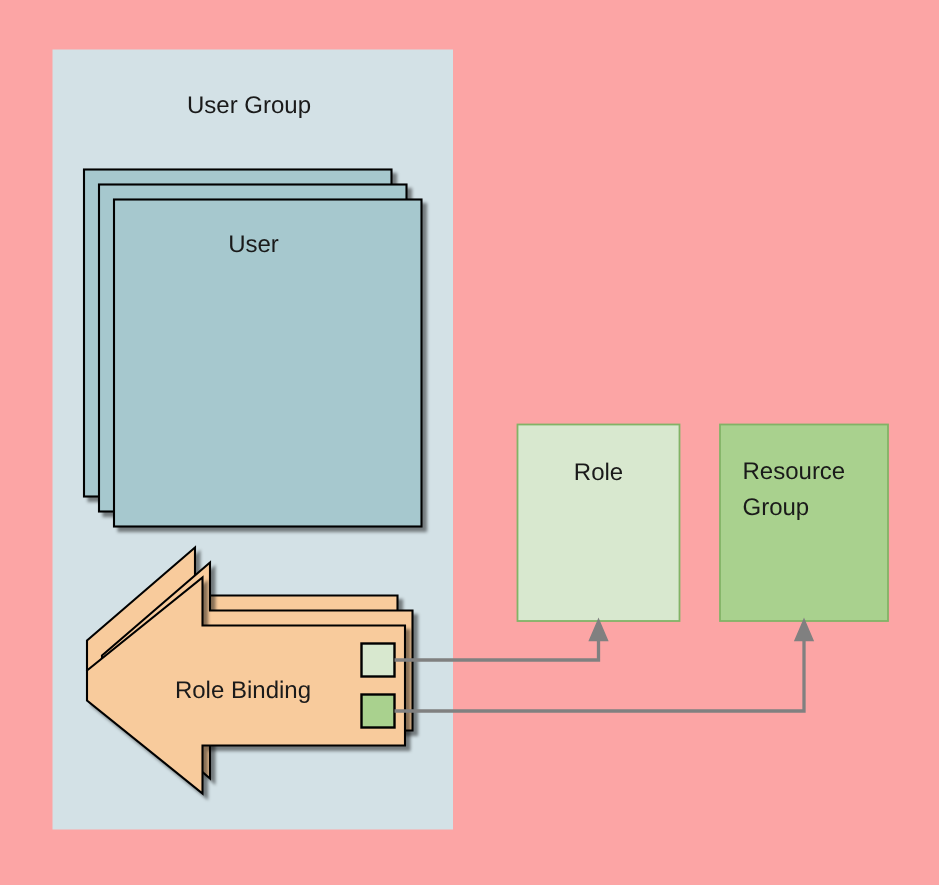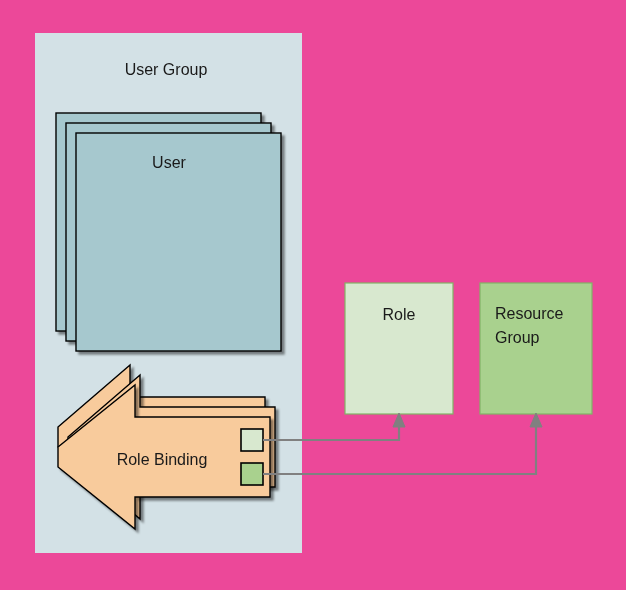--- a/index.html
+++ b/index.html
@@ -11,7 +11,7 @@
     position: relative;
     width: 626px;
     height: 590px;
-    background: #ec4899;
+    background: #fca5a5;
     overflow: hidden;
     font-family: "Liberation Sans", sans-serif;
   }

